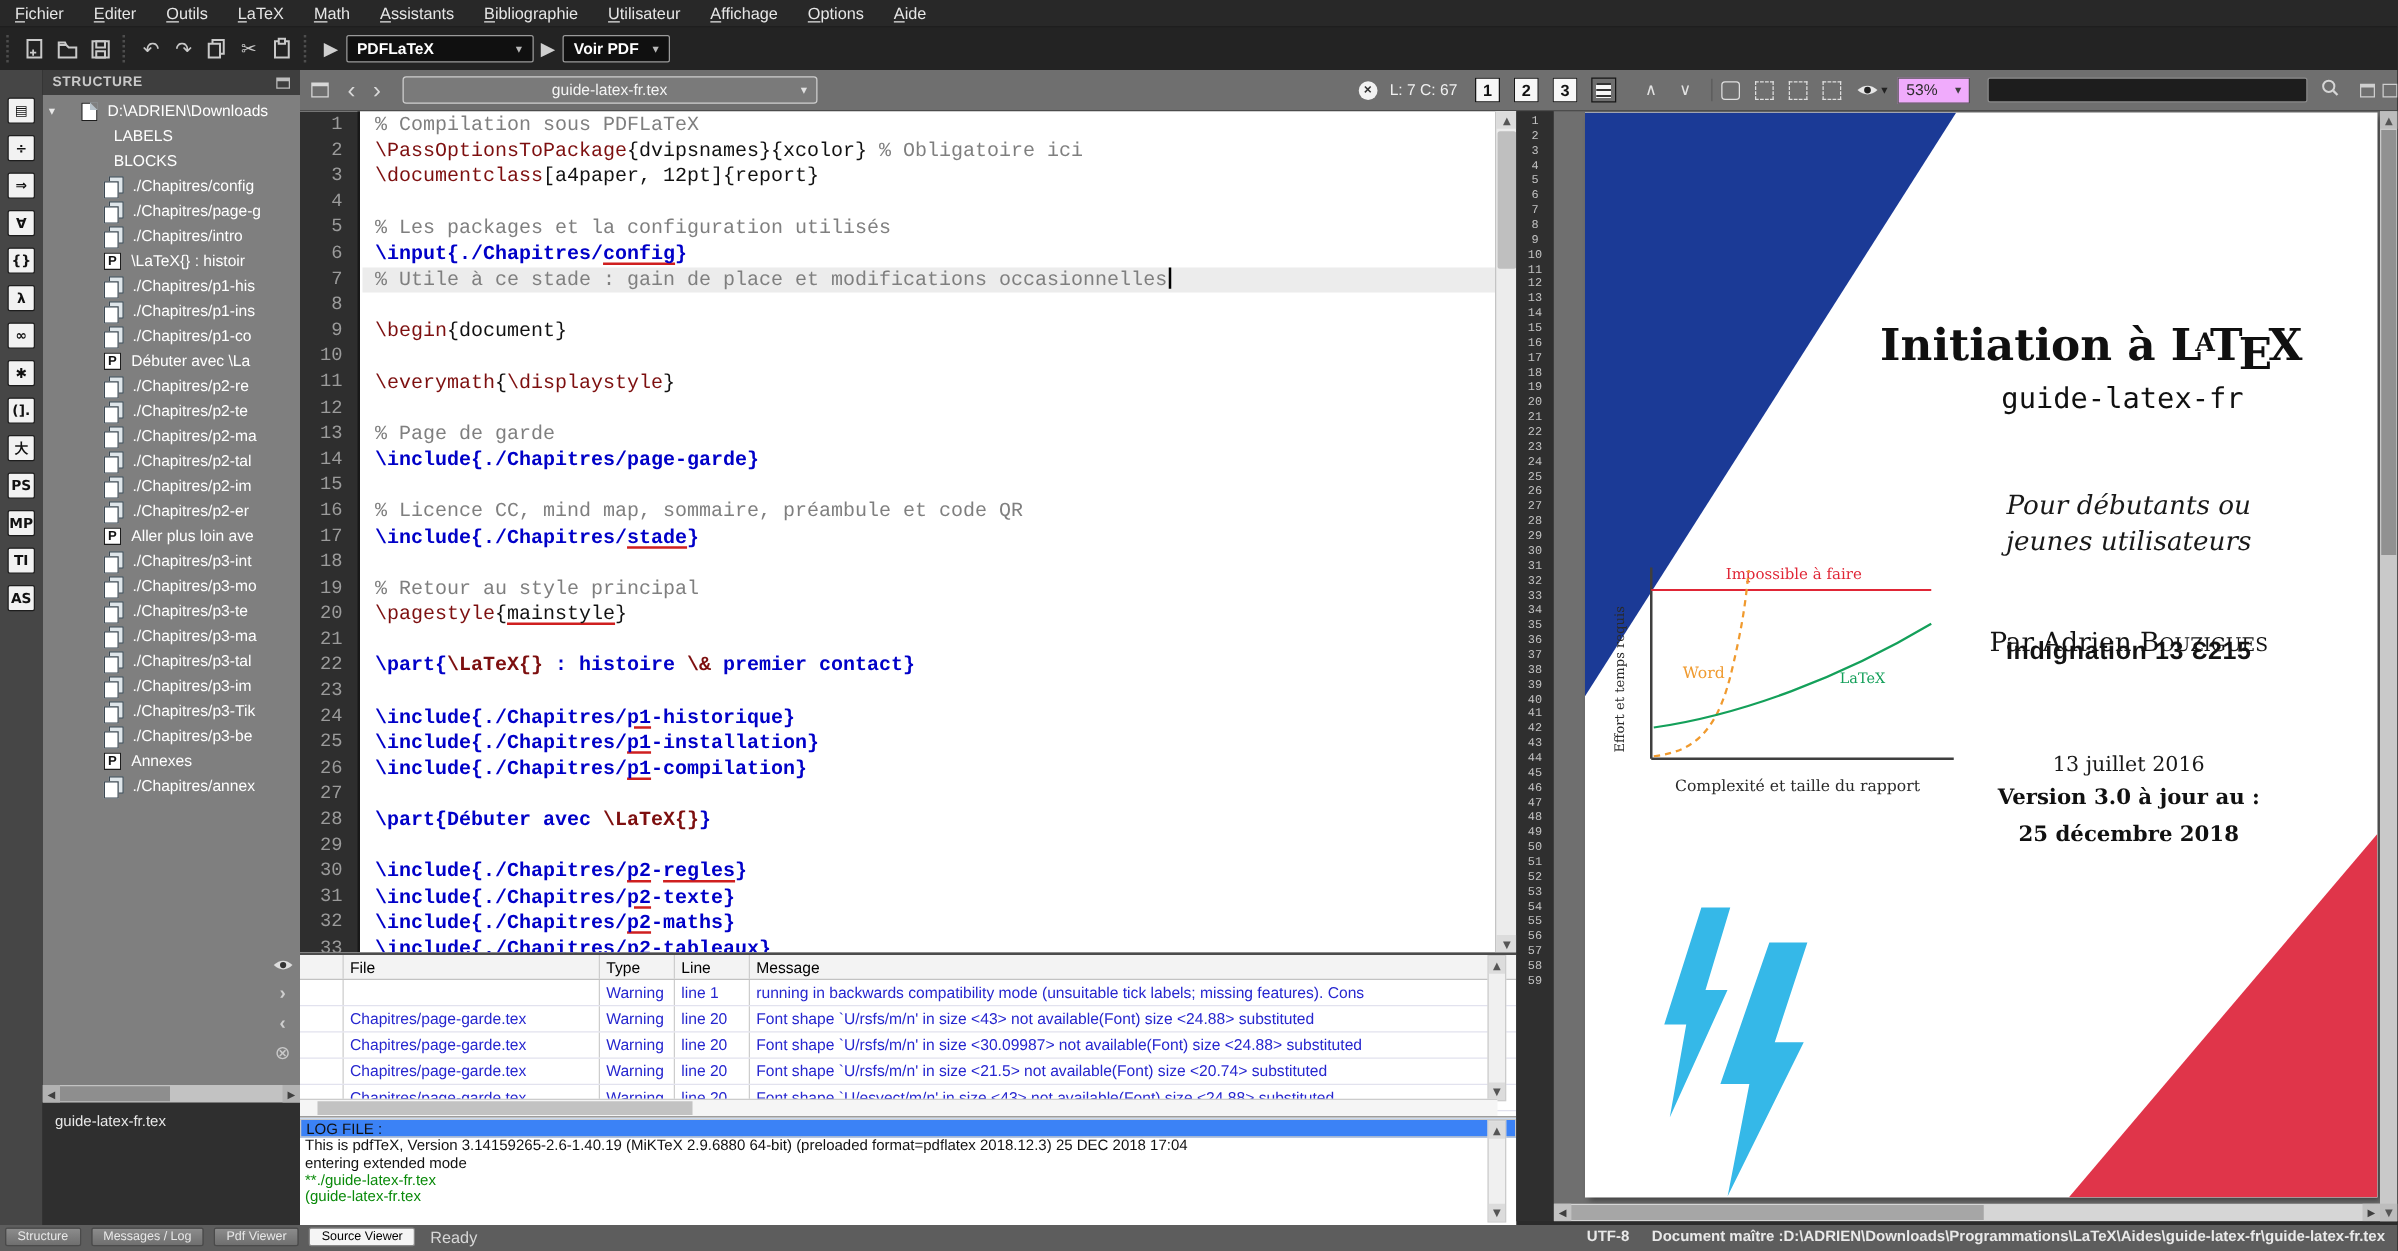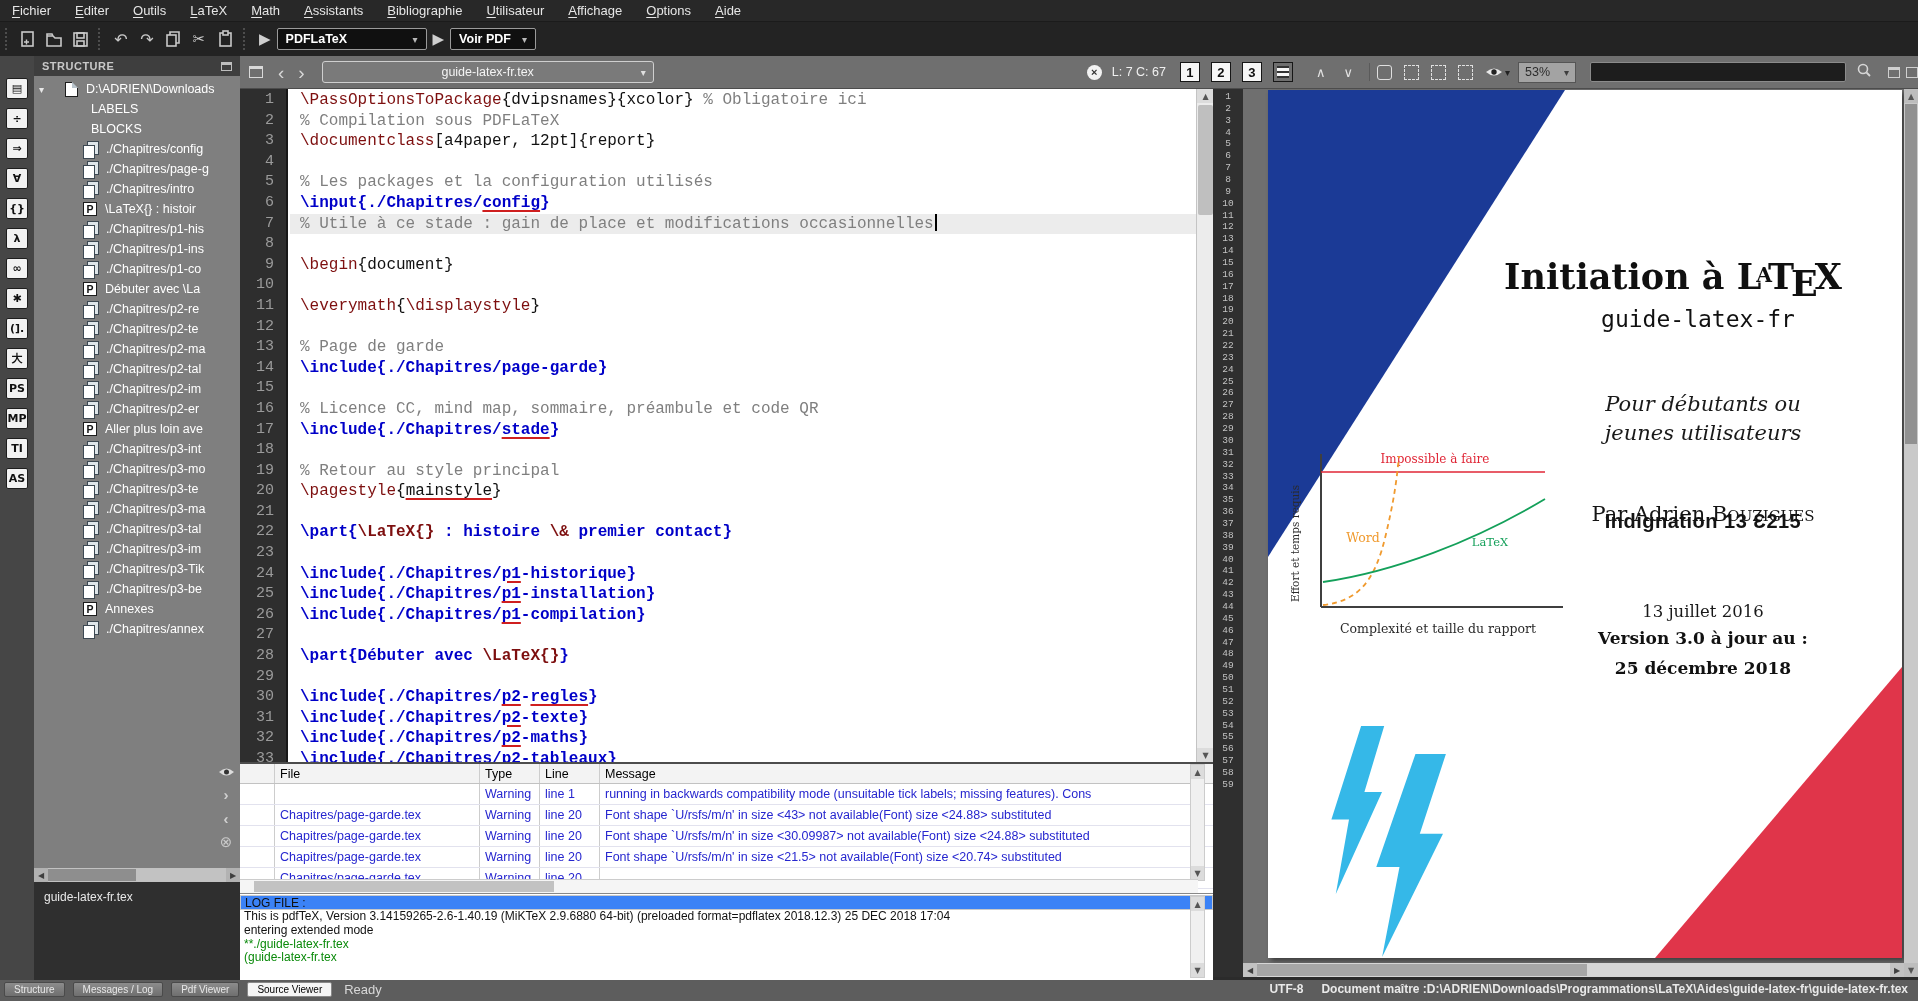--- a/index.html
+++ b/index.html
@@ -76,7 +76,7 @@
   .minitool.solid { border-style:solid; border-radius:3px; }
   .eyewrap { display:flex; align-items:center; margin-right:8px; }
   .eyewrap .caret { color:#222; font-size:10px; margin-left:2px; }
-  #zoomdd { width:58px; height:21px; background:#a3a3a3; border:1px solid #555; color:#2c2c2c; font-size:12.5px;
+  #zoomdd { width:58px; height:21px; background:#f0abfc; border:1px solid #555; color:#2c2c2c; font-size:12.5px;
             display:flex; align-items:center; padding:0 6px; margin-right:14px; }
   #zoomdd .caret { margin-left:auto; color:#3e3e3e; font-size:10px; }
   #searchbox { width:256px; height:20px; background:#1d1d1d; border:1px solid #8b8b8b; border-radius:2px; color:#ddd;

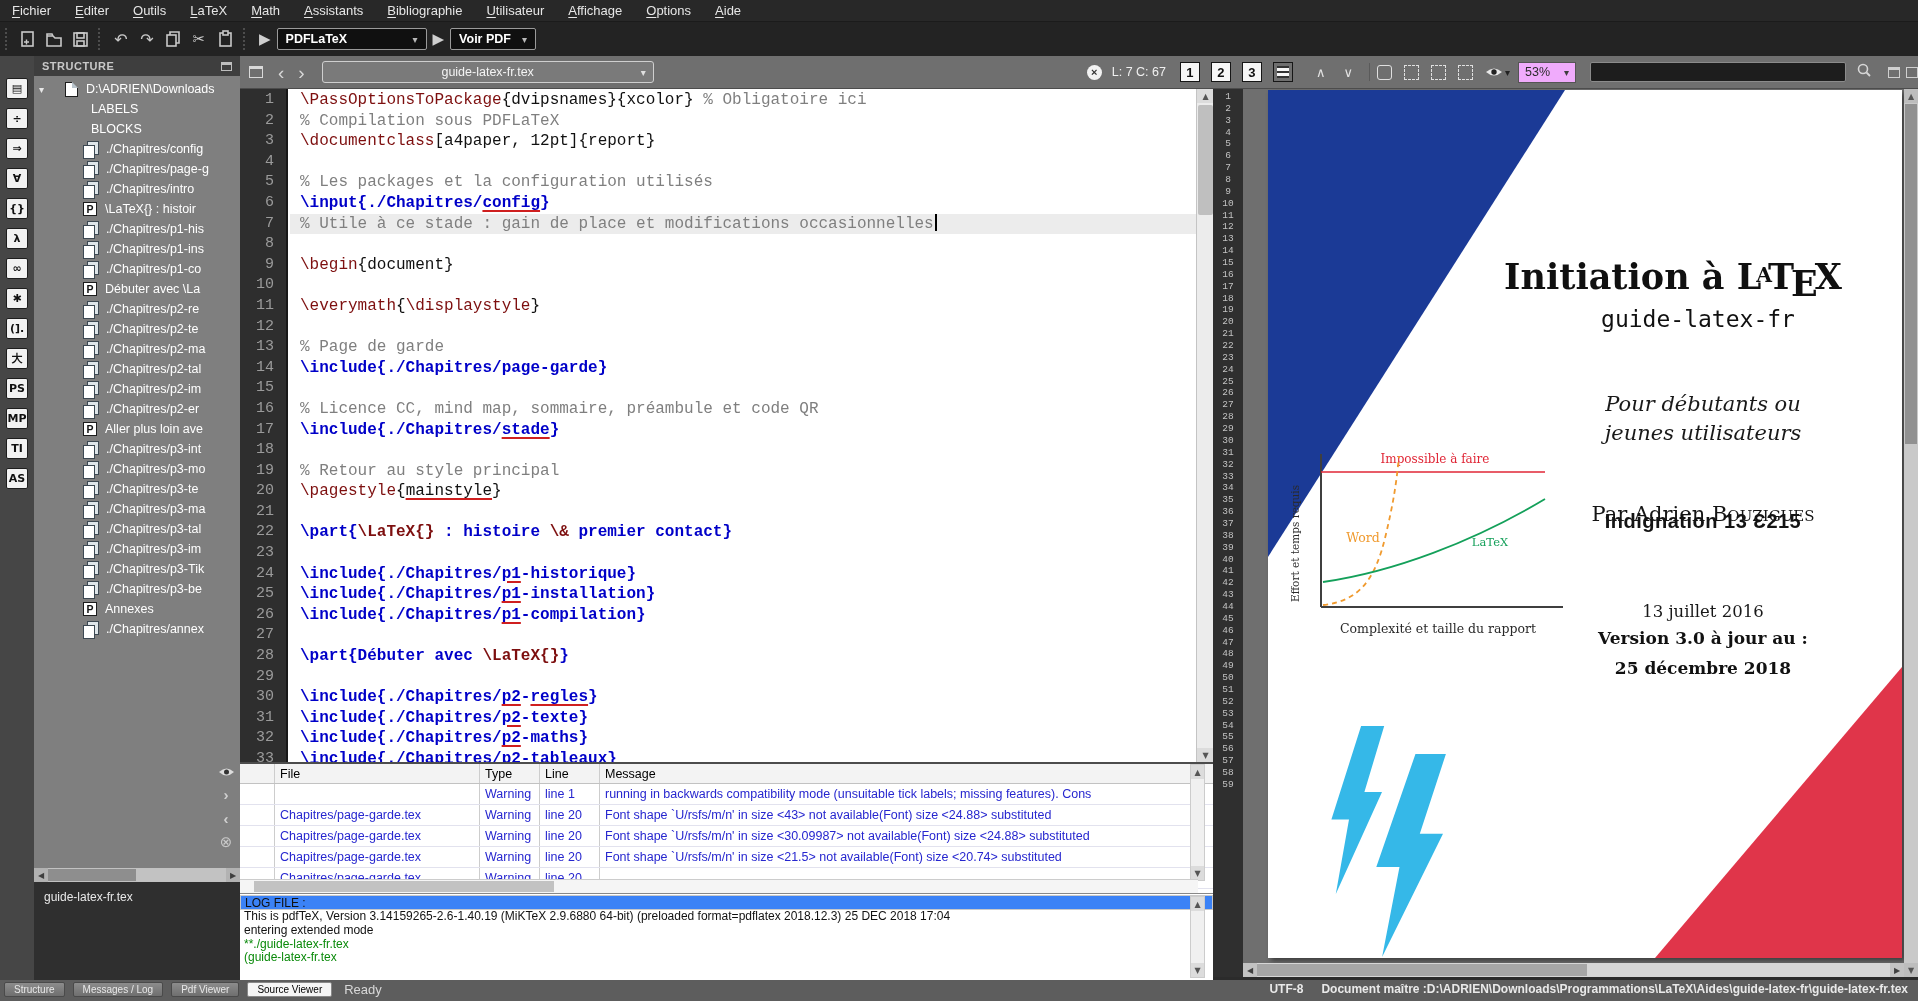--- a/index.html
+++ b/index.html
@@ -457,8 +457,8 @@
         <div class="gnum">33</div>
       </div>
     <div id="code">
+        <div class="cline"><span class="cm">% Compilation sous PDFLaTeX</span></div>
         <div class="cline"><span class="k">\PassOptionsToPackage</span><span class="p">{dvipsnames}{xcolor}</span><span class="cm"> % Obligatoire ici</span></div>
-        <div class="cline"><span class="cm">% Compilation sous PDFLaTeX</span></div>
         <div class="cline"><span class="k">\documentclass</span><span class="p">[a4paper, 12pt]{report}</span></div>
         <div class="cline"></div>
         <div class="cline"><span class="cm">% Les packages et la configuration utilisés</span></div>

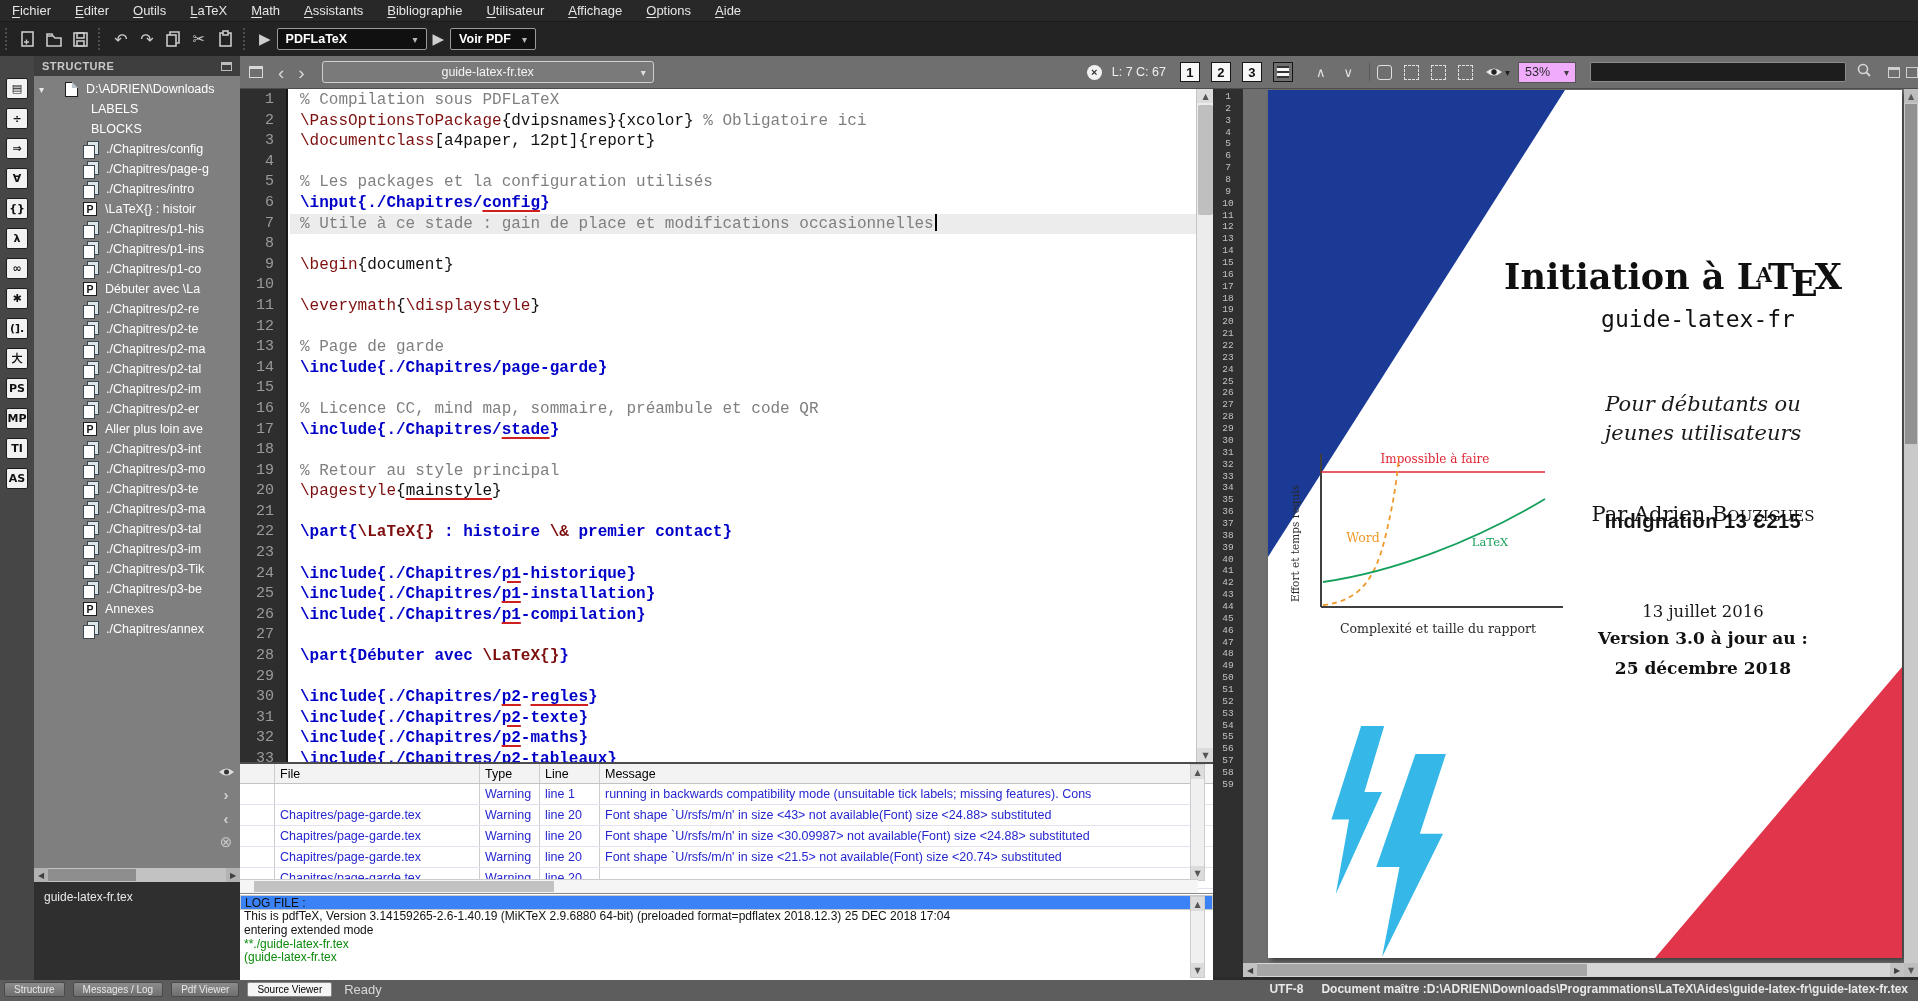--- a/index.html
+++ b/index.html
@@ -550,6 +550,7 @@
           <div class="mcell mc1">Chapitres/page-garde.tex</div>
           <div class="mcell mc2">Warning</div>
           <div class="mcell mc3">line 20</div>
+          <div class="mcell mc4">Font shape `U/esvect/m/n' in size &lt;43&gt; not available(Font) size &lt;24.88&gt; substituted</div>
         </div>
       </div>
     <div id="msgvscroll">

